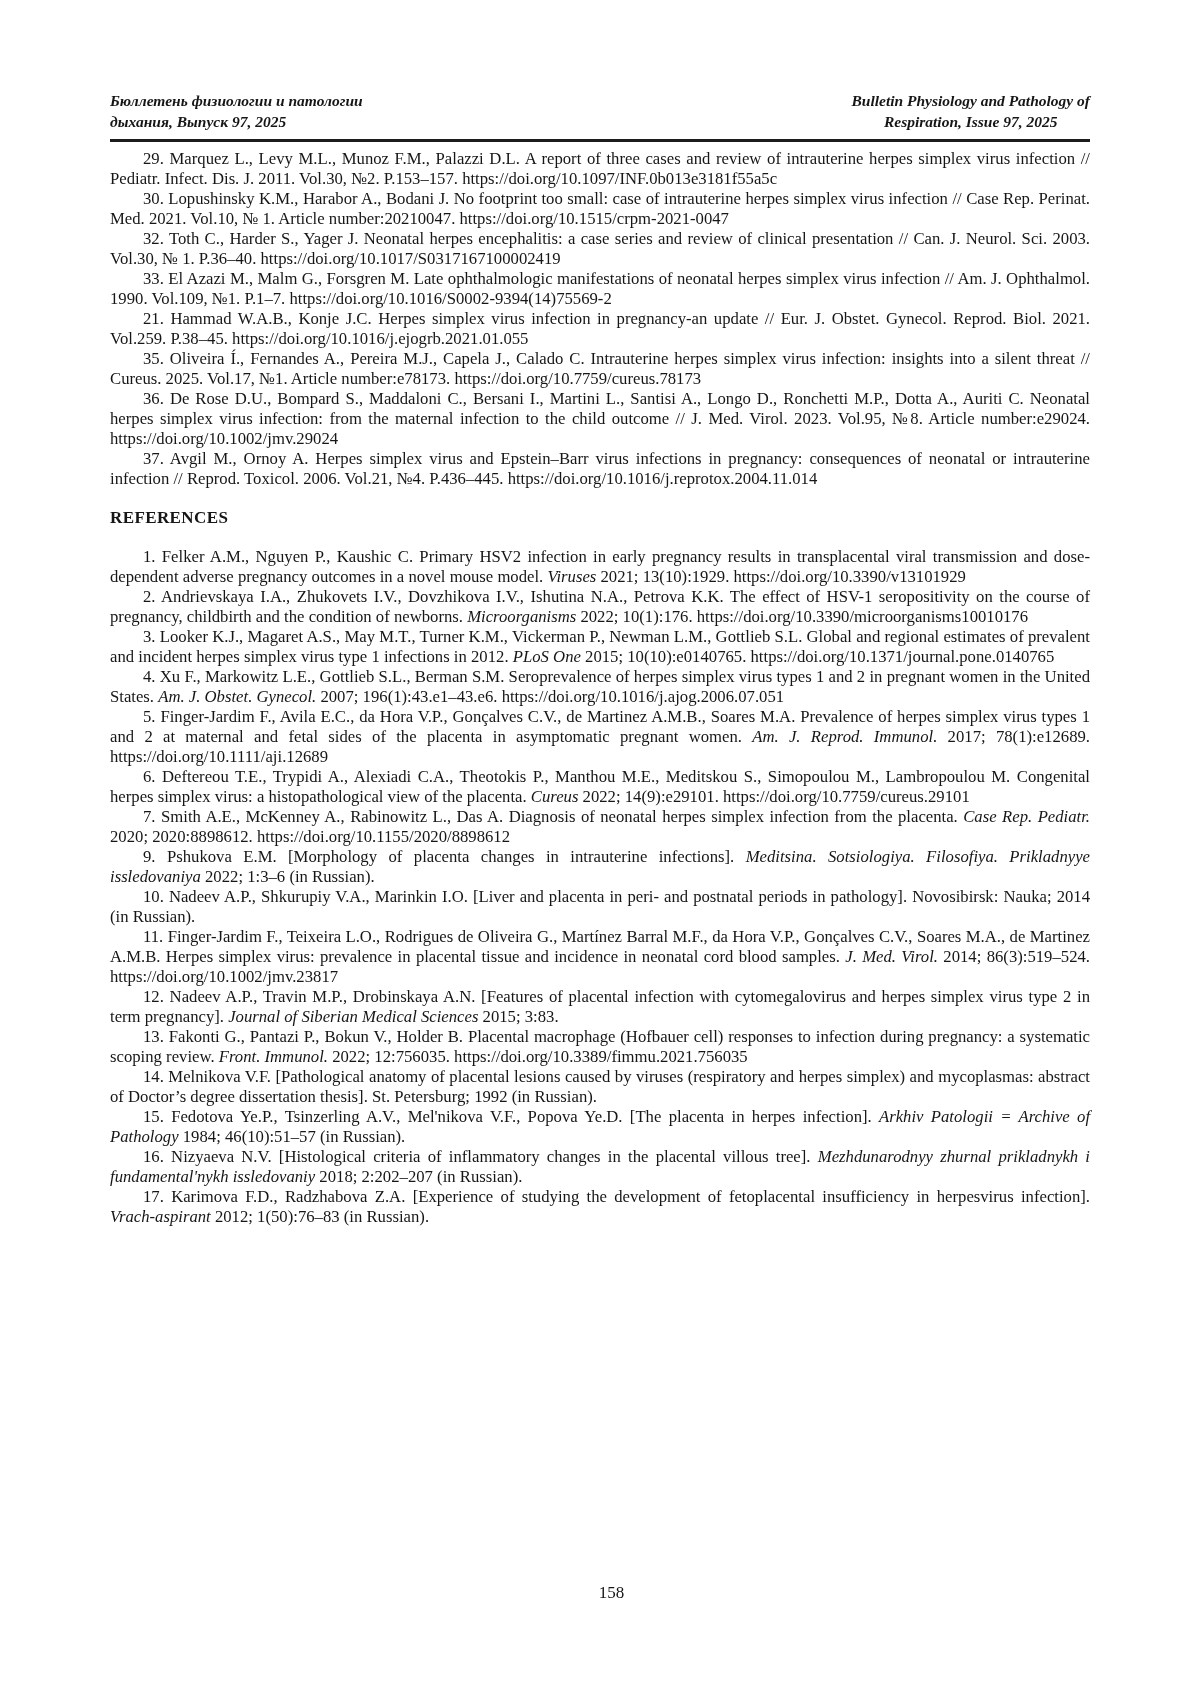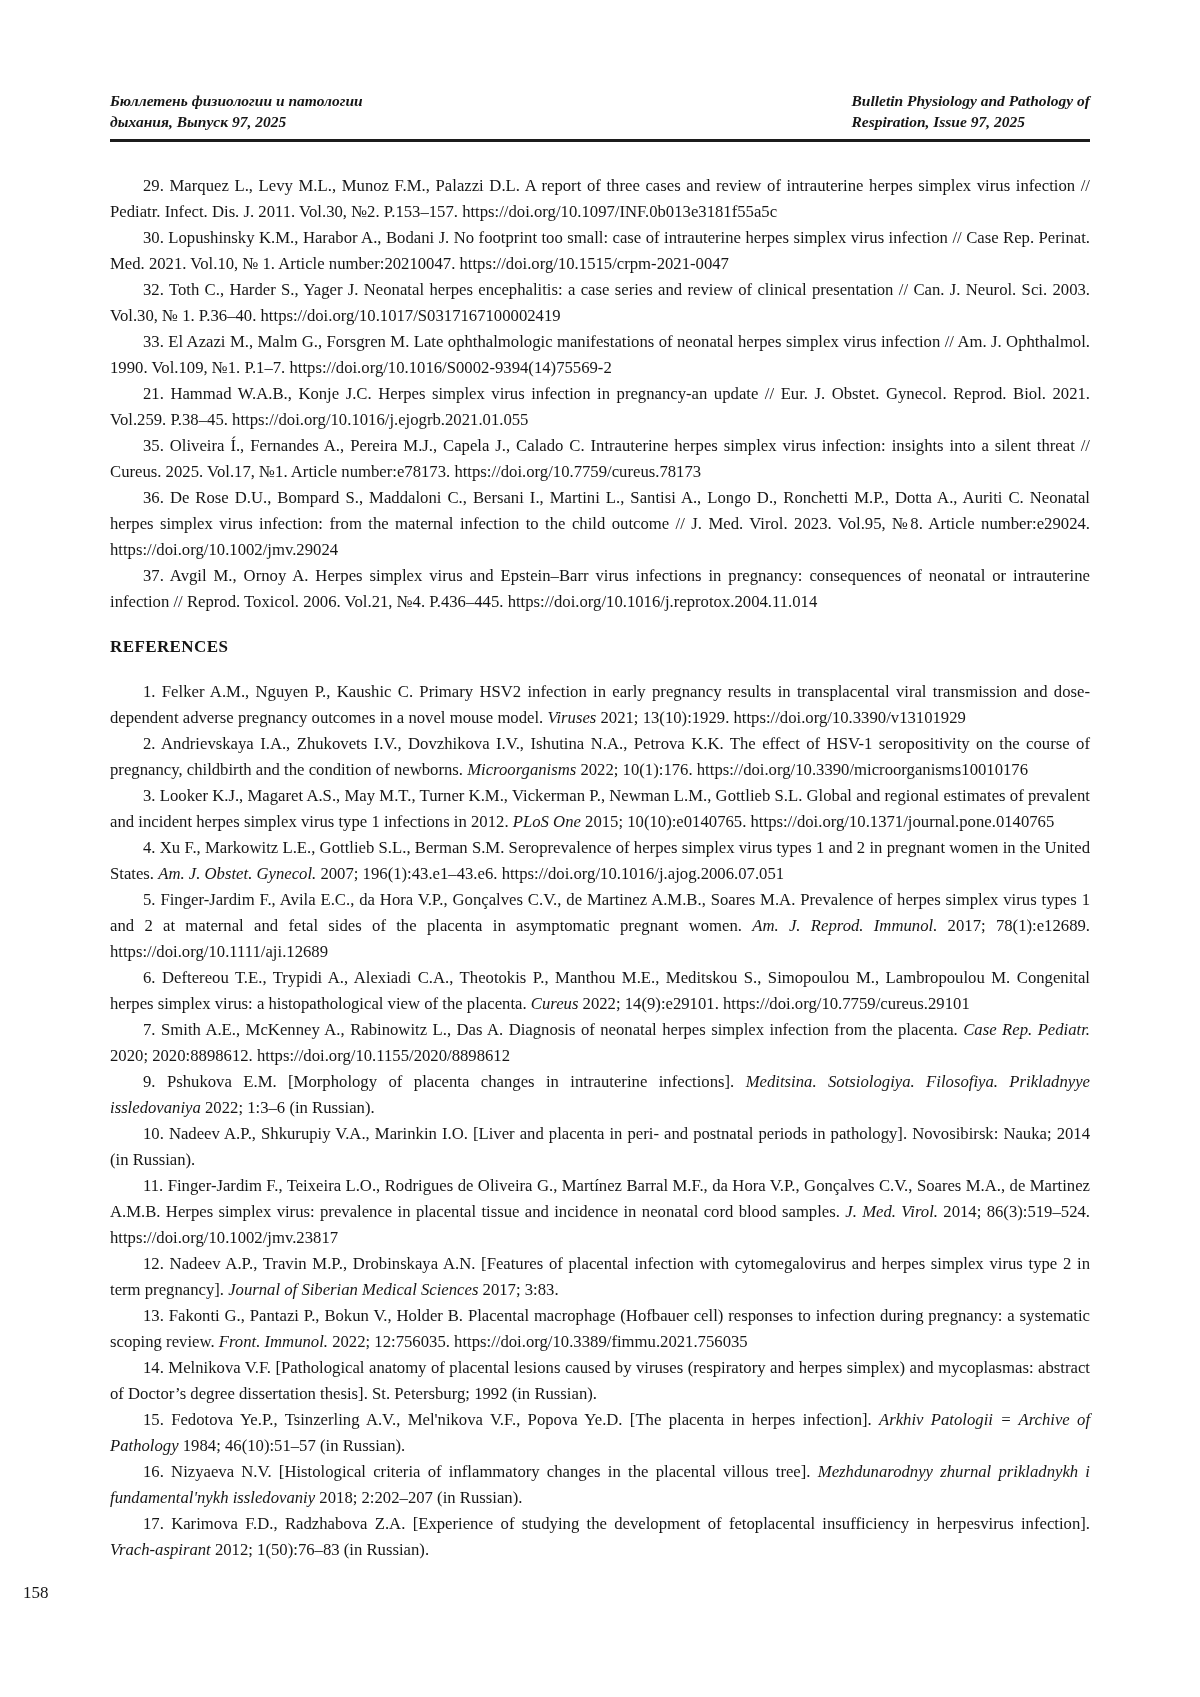--- a/index.html
+++ b/index.html
@@ -24,7 +24,7 @@
     line-height:21px;
   }
   .h-left { text-align:left; }
-  .h-right { text-align:left; }
+  .h-right { text-align:center; }
   .rule { height:3px; background:#1c1c1c; margin-top:7px; }
   .content {
     margin-top:31px;

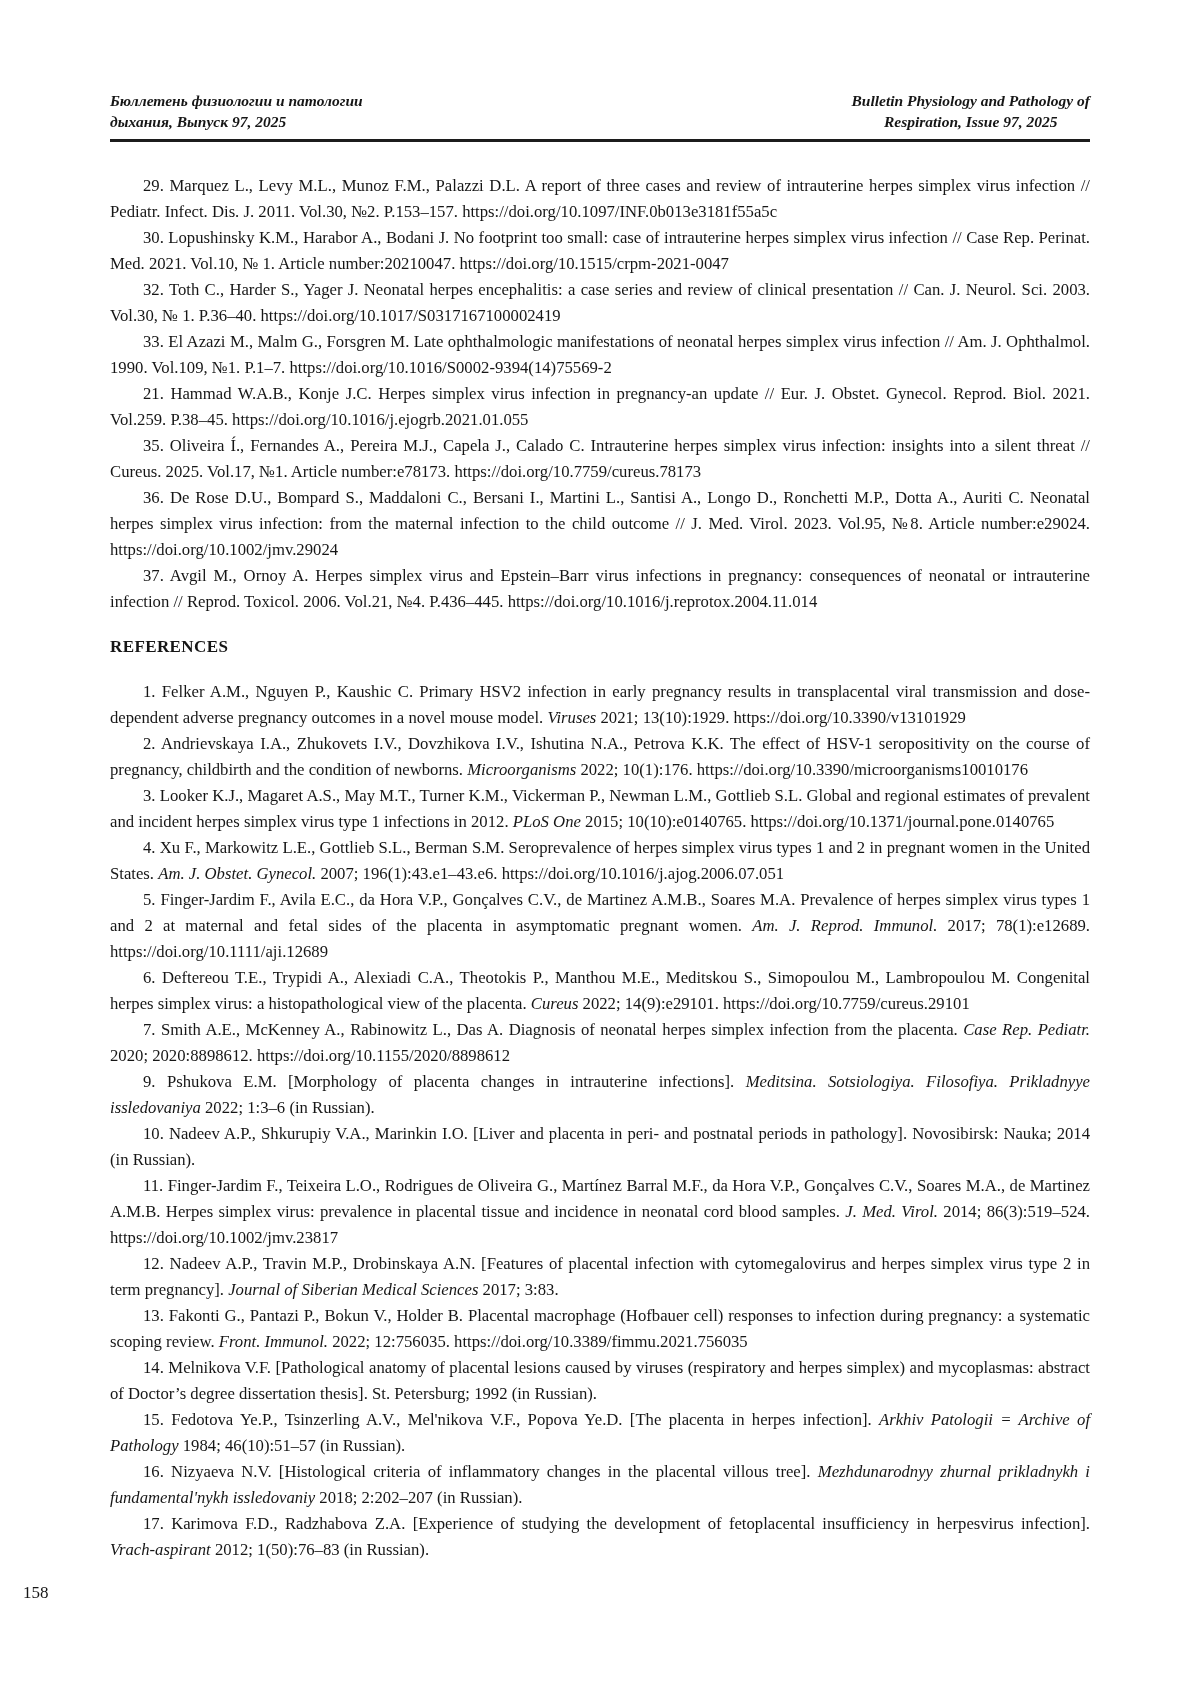--- a/index.html
+++ b/index.html
@@ -27,9 +27,9 @@
   .h-right { text-align:center; }
   .rule { height:3px; background:#1c1c1c; margin-top:7px; }
   .content {
-    margin-top:31px;
+    margin-top:7px;
     font-size:16.7px;
-    line-height:26px;
+    line-height:20px;
     text-align:justify;
   }
   p.ref { text-indent:33px; }

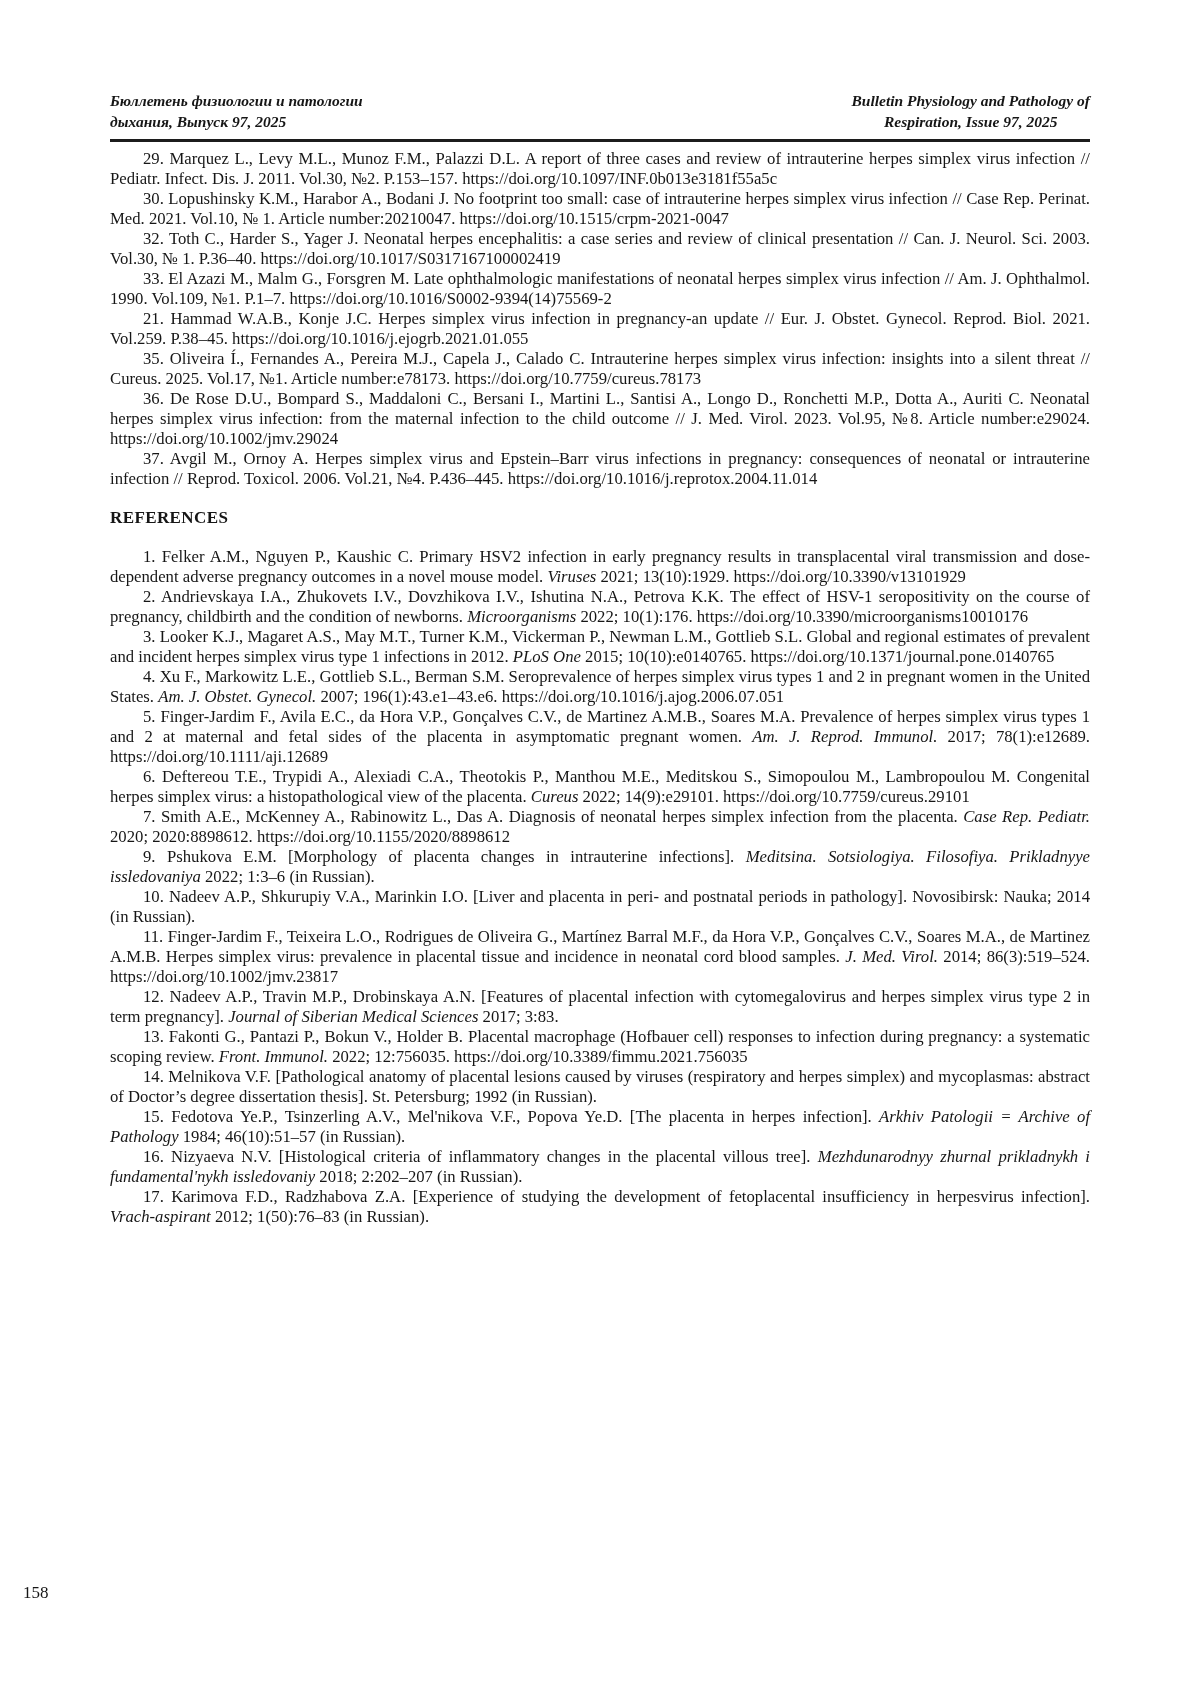--- a/index.html
+++ b/index.html
@@ -93,7 +93,7 @@
         <p class="ref"><span>9. </span><span>Pshukova E.M. [Morphology of placenta changes in intrauterine infections]. </span><span class="it">Meditsina. Sotsiologiya. Filosofiya. Prikladnyye issledovaniya</span><span> 2022; 1:3–6 (in Russian).</span></p>
         <p class="ref"><span>10. </span><span>Nadeev A.P., Shkurupiy V.A., Marinkin I.O. [Liver and placenta in peri- and postnatal periods in pathology]. Novosibirsk: Nauka; 2014 (in Russian).</span></p>
         <p class="ref"><span>11. </span><span>Finger-Jardim F., Teixeira L.O., Rodrigues de Oliveira G., Martínez Barral M.F., da Hora V.P., Gonçalves C.V., Soares M.A., de Martinez A.M.B. Herpes simplex virus: prevalence in placental tissue and incidence in neonatal cord blood samples. </span><span class="it">J. Med. Virol.</span><span> 2014; 86(3):519–524. https://doi.org/10.1002/jmv.23817</span></p>
-        <p class="ref"><span>12. </span><span>Nadeev A.P., Travin M.P., Drobinskaya A.N. [Features of placental infection with cytomegalovirus and herpes simplex virus type 2 in term pregnancy]. </span><span class="it">Journal of Siberian Medical Sciences</span><span> 2017; 3:83.</span></p>
+        <p class="ref"><span>12. </span><span>Nadeev A.P., Travin M.P., Drobinskaya A.N. [Features of placental infection with cytomegalovirus and herpes simplex virus type 2 in term pregnancy]. </span><span class="it">Journal of Siberian Medical Sciences</span><span> 2015; 3:83.</span></p>
         <p class="ref"><span>13. </span><span>Fakonti G., Pantazi P., Bokun V., Holder B. Placental macrophage (Hofbauer cell) responses to infection during pregnancy: a systematic scoping review. </span><span class="it">Front. Immunol.</span><span> 2022; 12:756035. https://doi.org/10.3389/fimmu.2021.756035</span></p>
         <p class="ref"><span>14. </span><span>Melnikova V.F. [Pathological anatomy of placental lesions caused by viruses (respiratory and herpes simplex) and mycoplasmas: abstract of Doctor’s degree dissertation thesis]. St. Petersburg; 1992 (in Russian).</span></p>
         <p class="ref"><span>15. </span><span>Fedotova Ye.P., Tsinzerling A.V., Mel'nikova V.F., Popova Ye.D. [The placenta in herpes infection]. </span><span class="it">Arkhiv Patologii = Archive of Pathology</span><span> 1984; 46(10):51–57 (in Russian).</span></p>

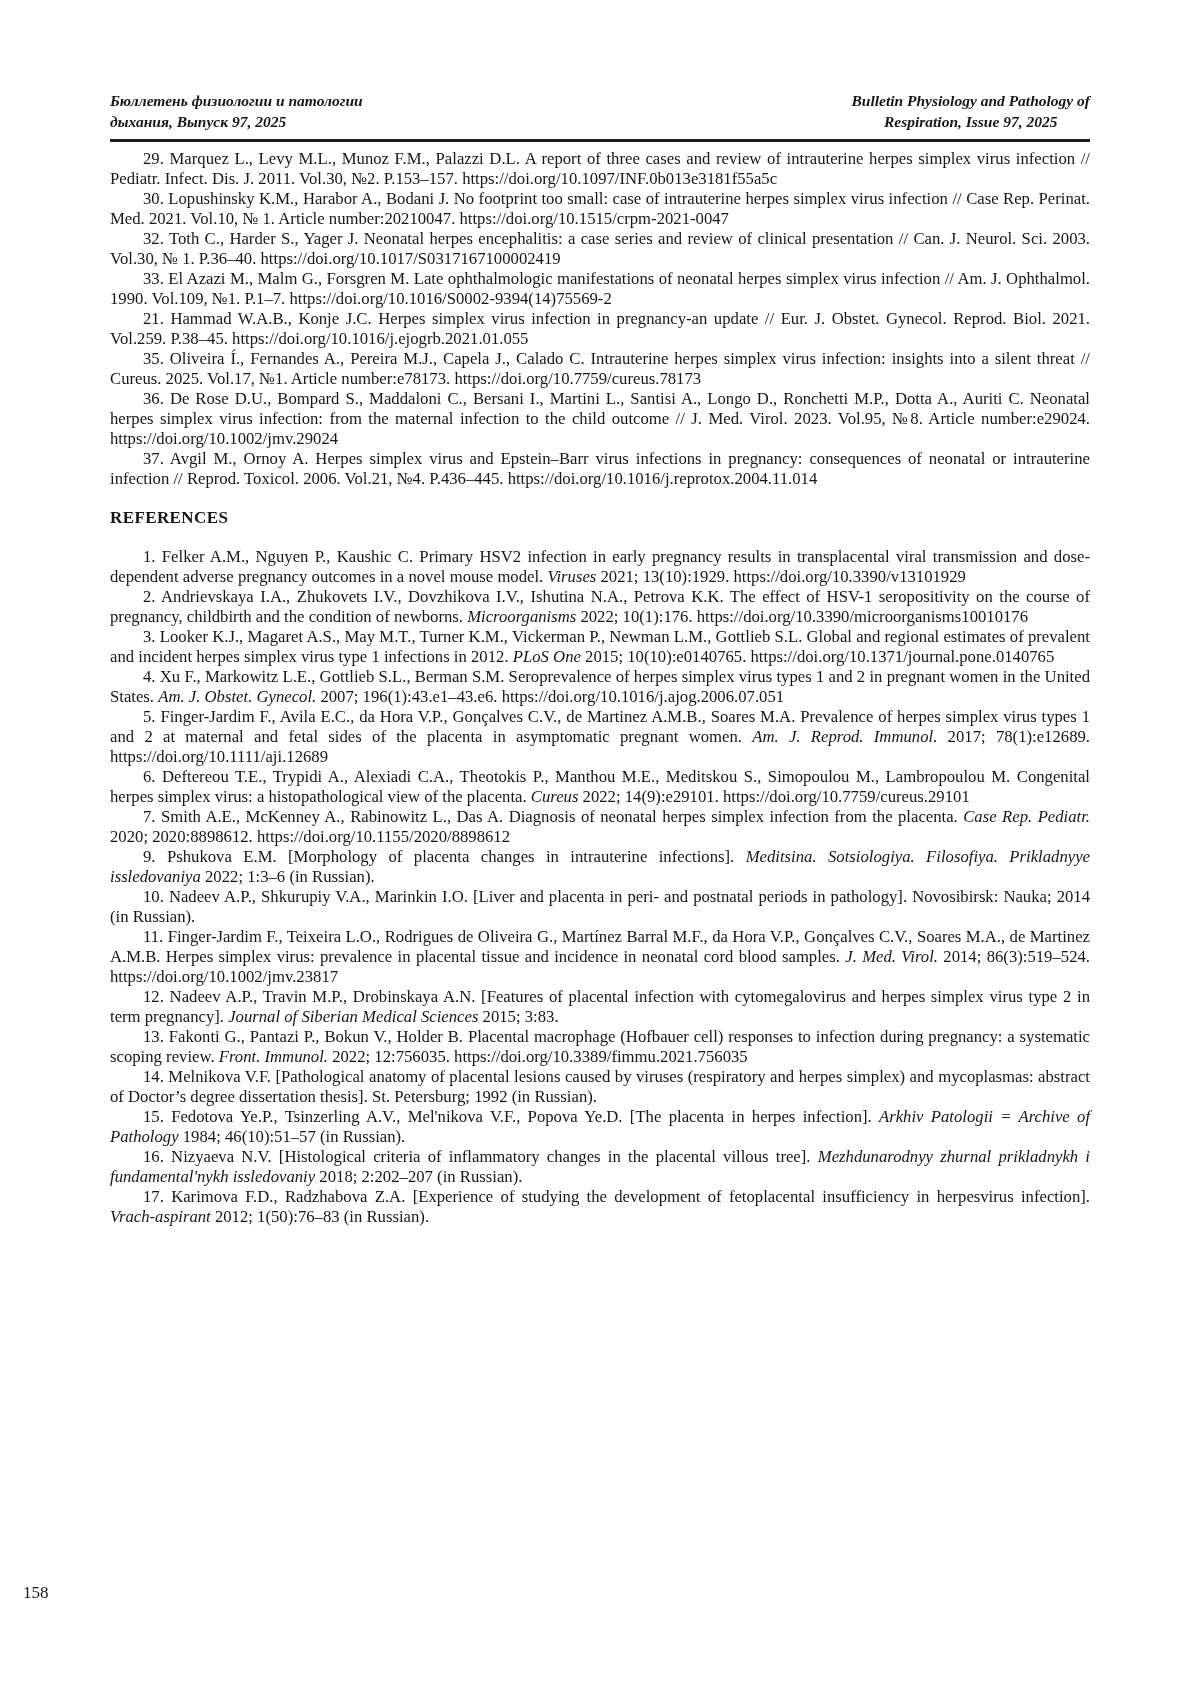--- a/index.html
+++ b/index.html
@@ -45,6 +45,7 @@
   .page-num {
     position:absolute;
     bottom:94px; left:0; right:0;
+    text-align:center;
     font-size:17px;
     color:#161616;
     padding-left:23px;

